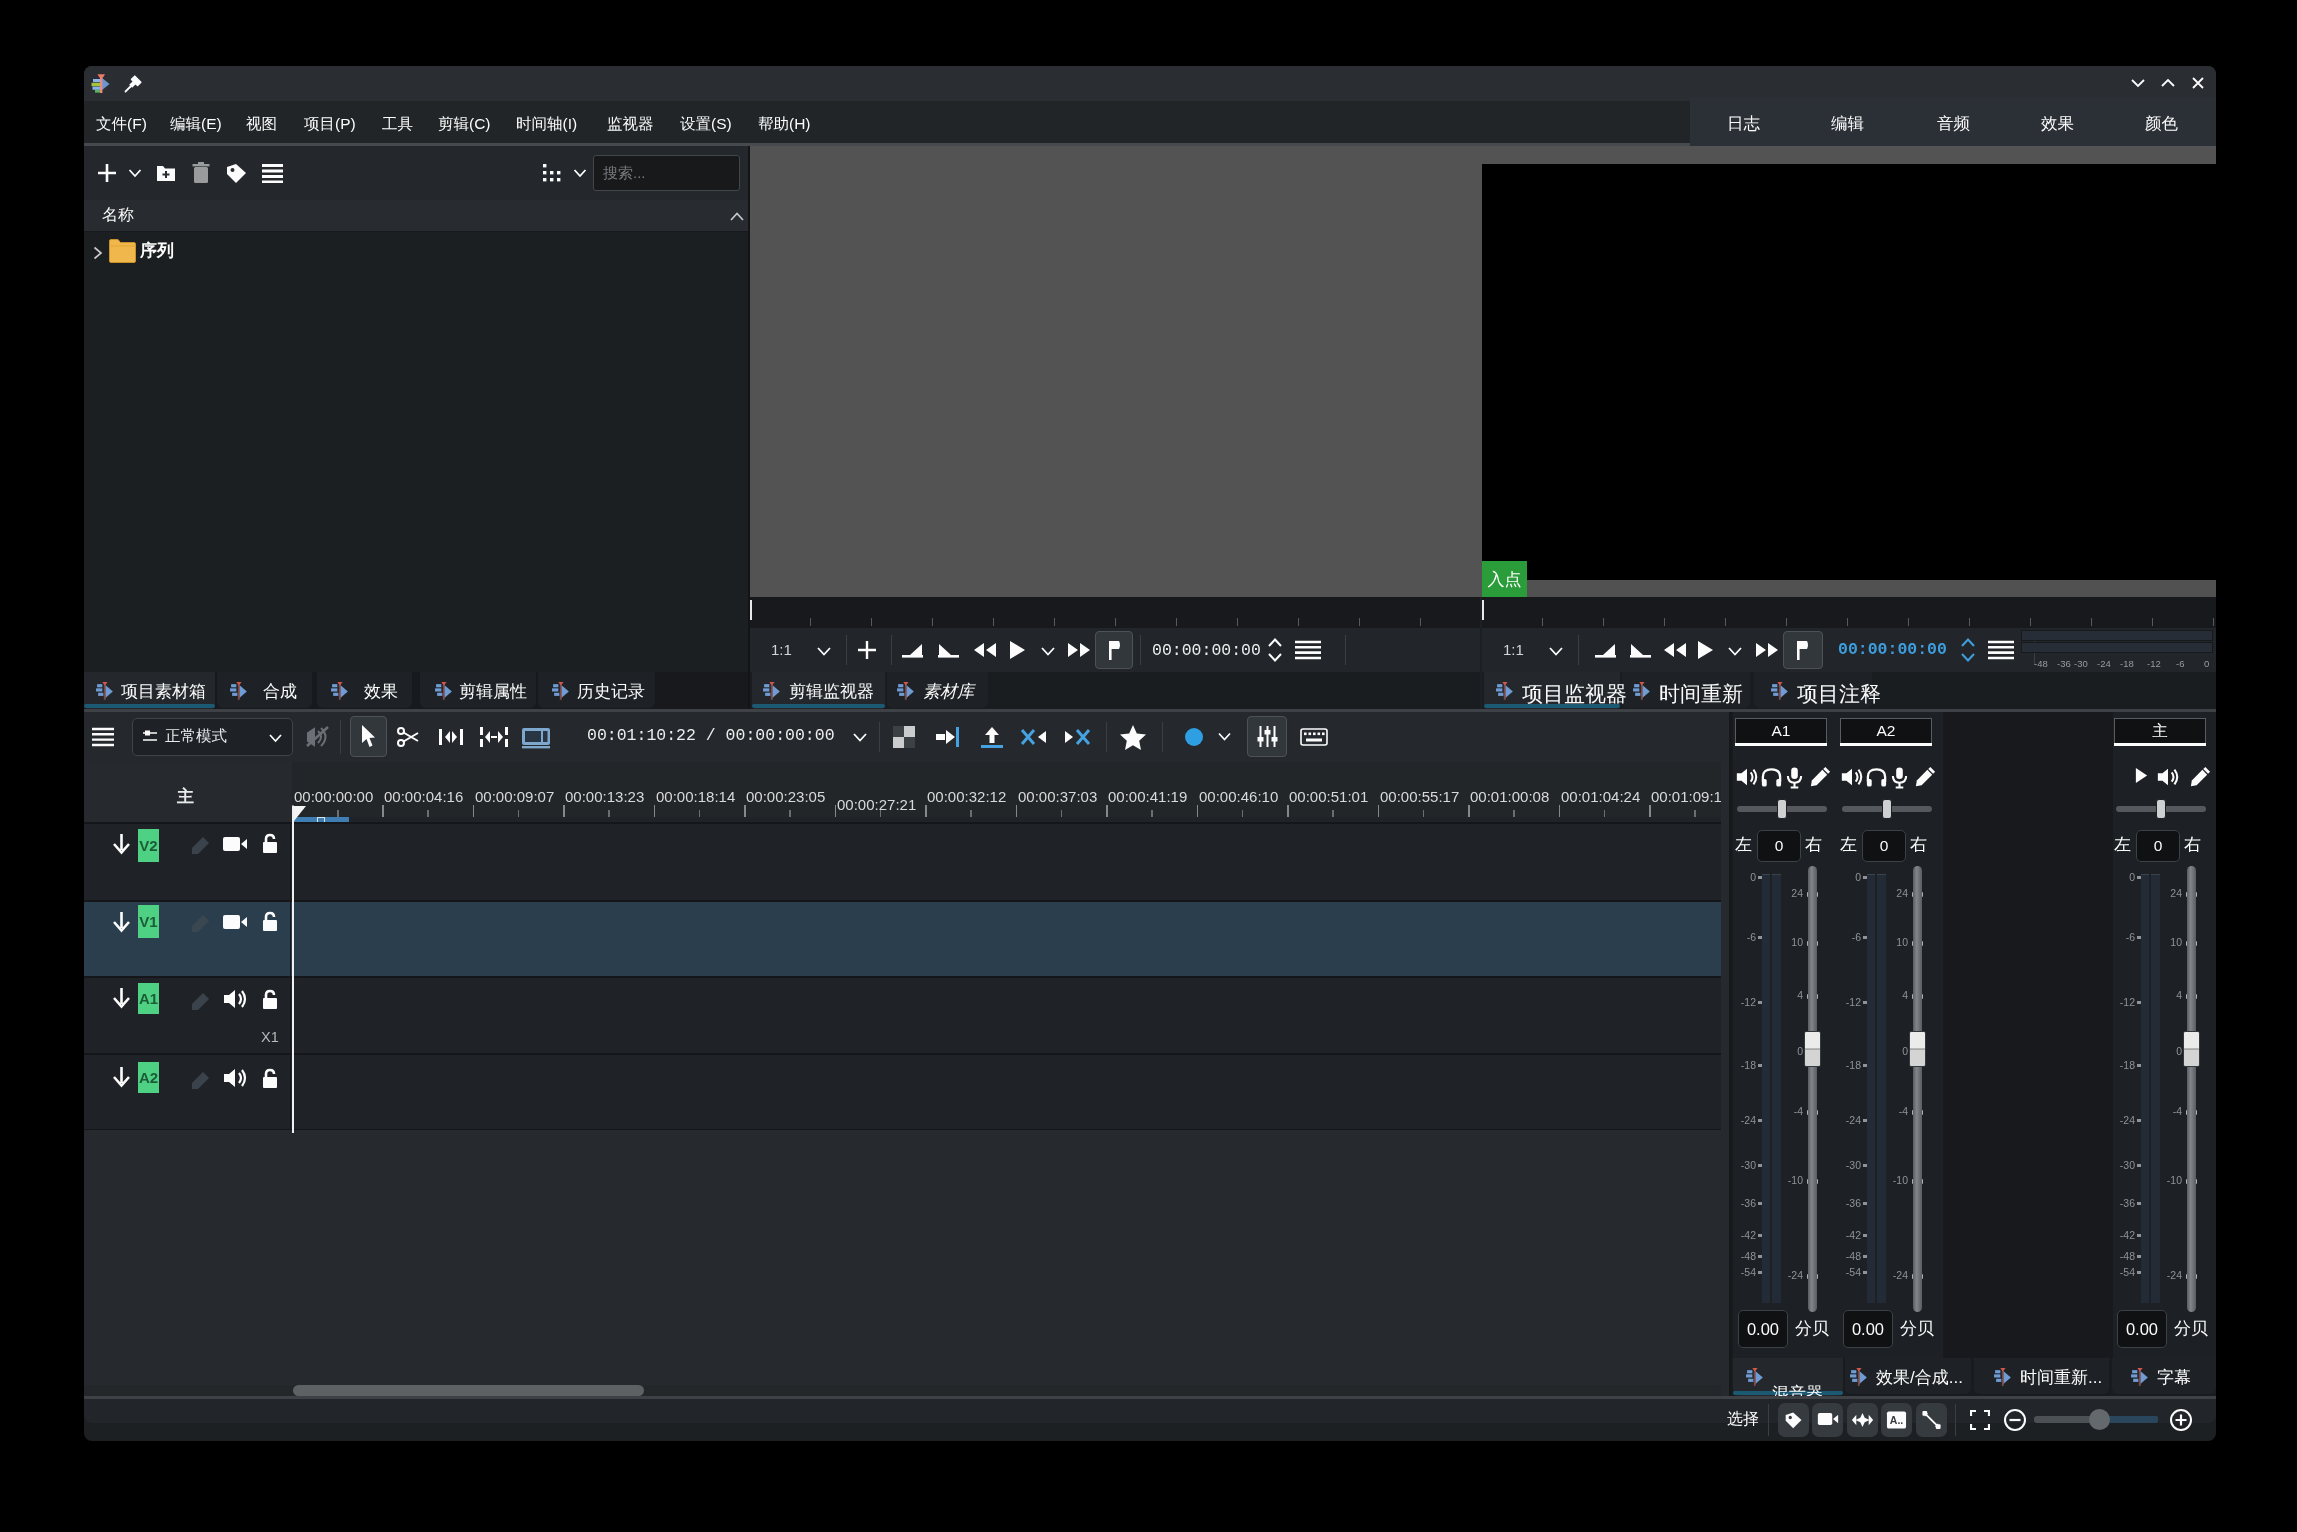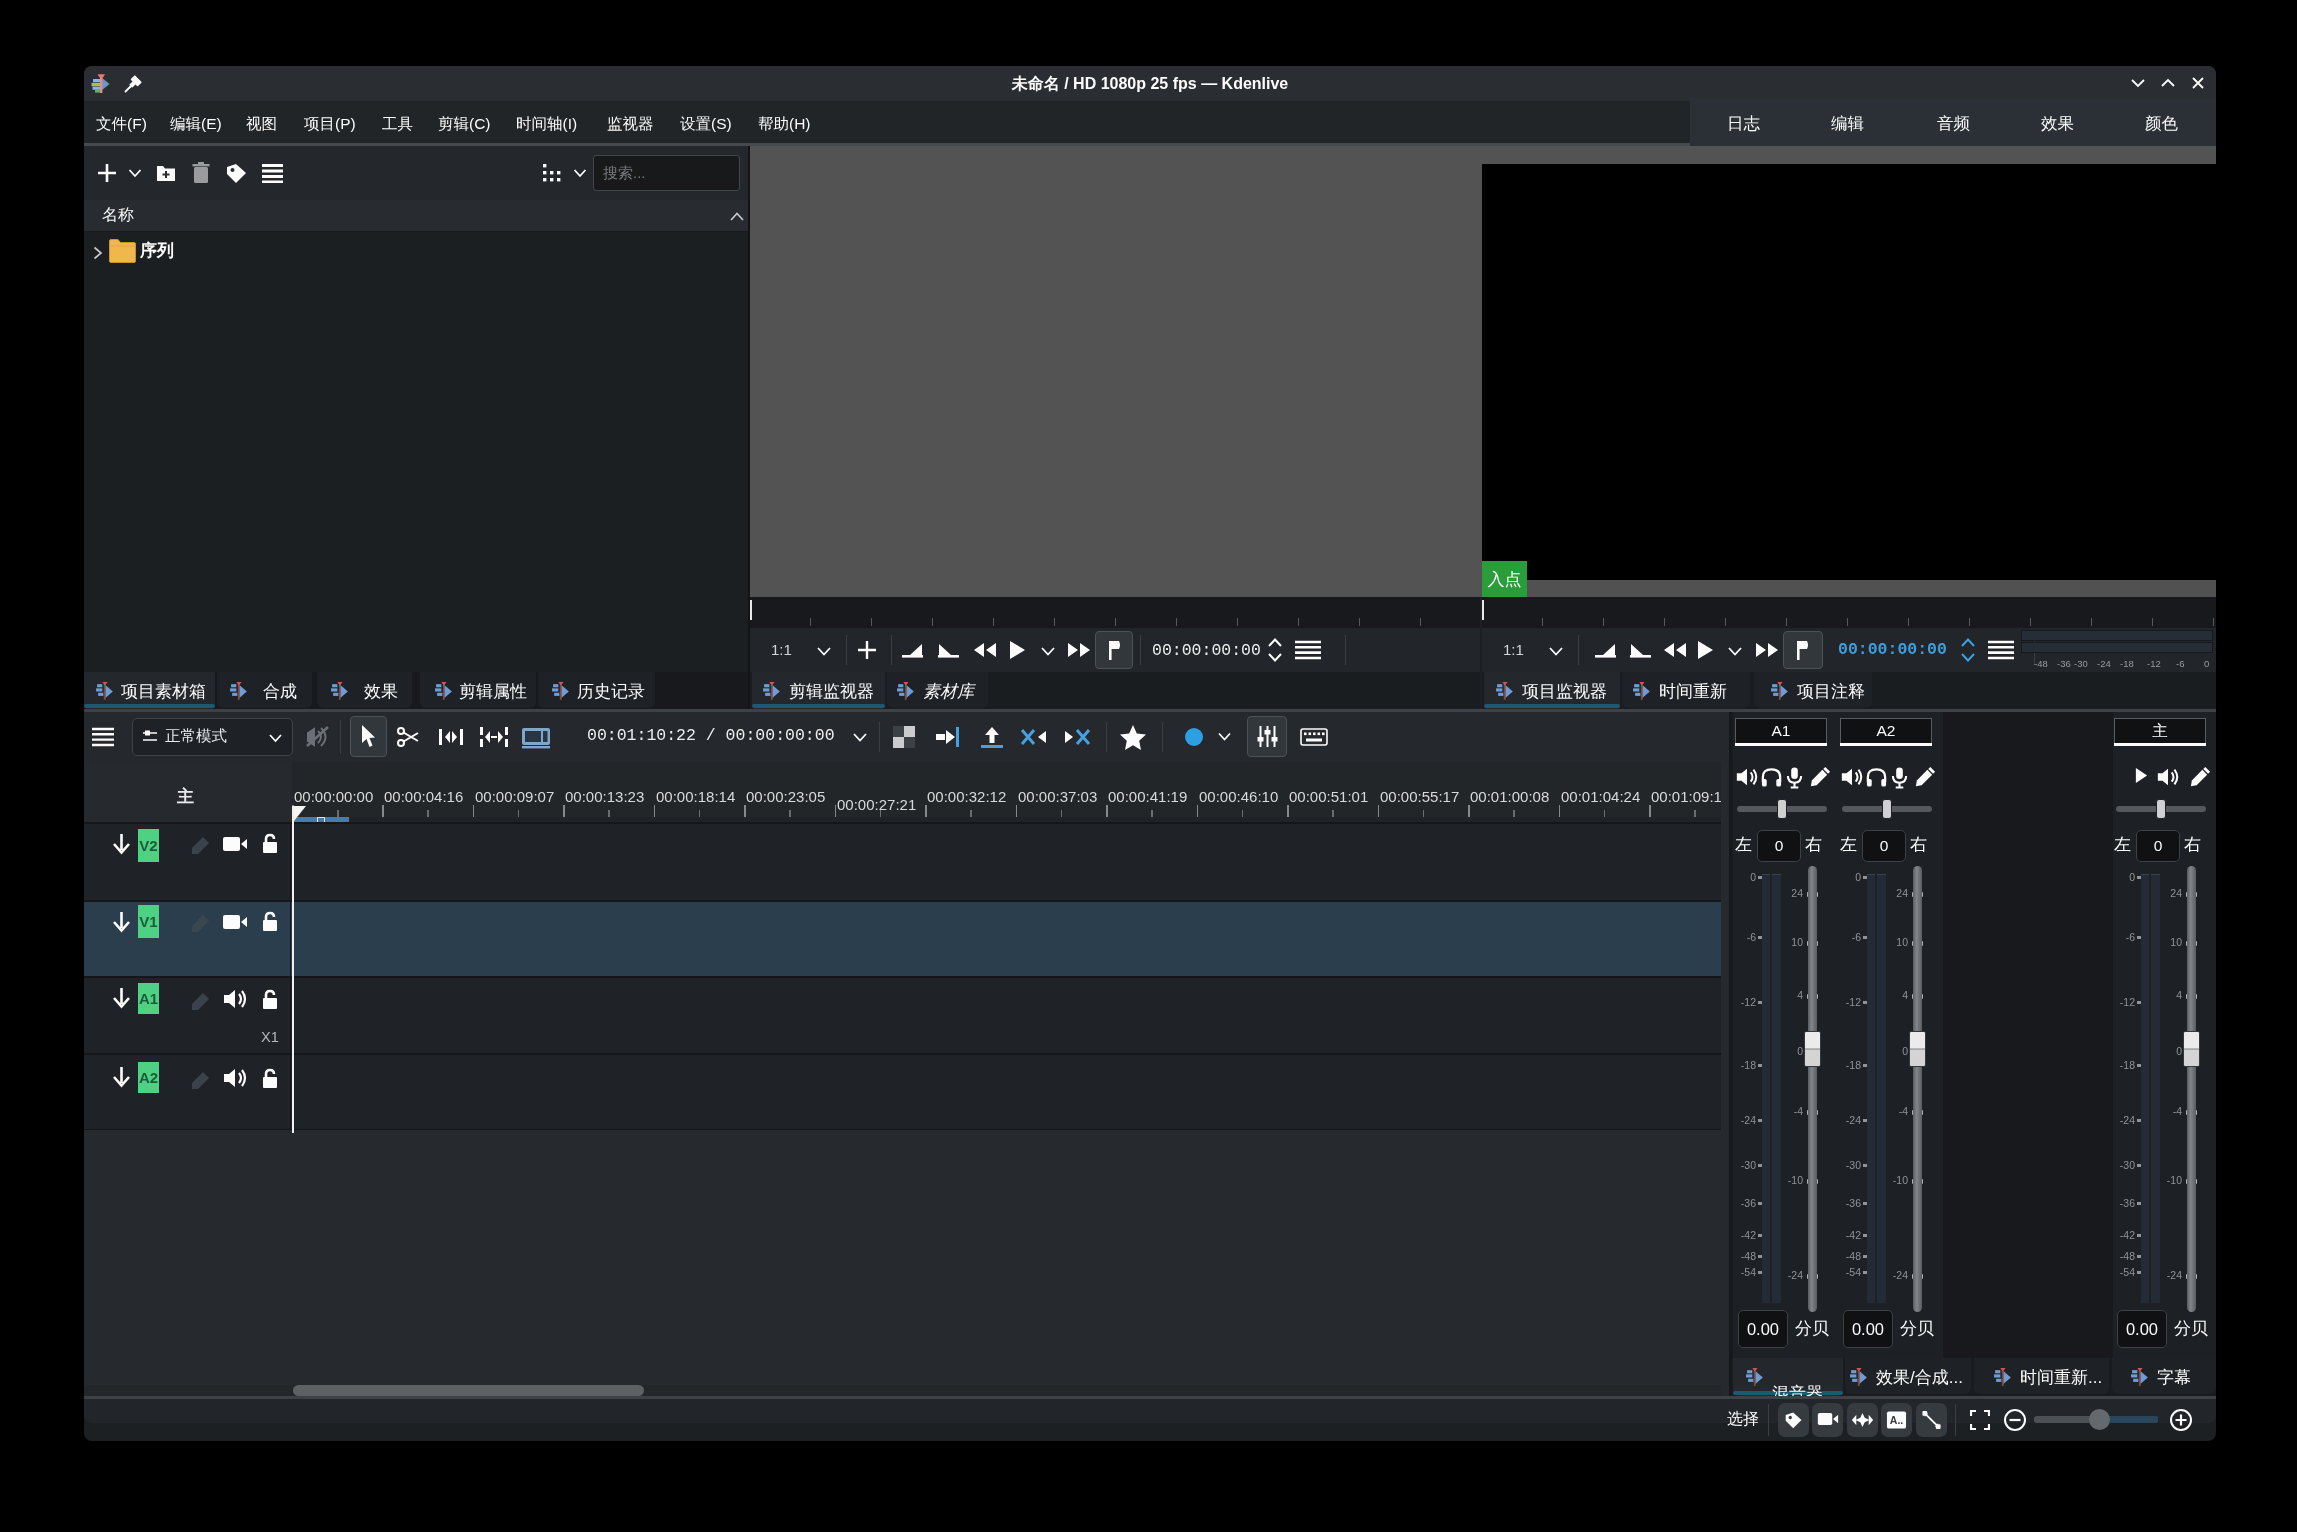--- a/index.html
+++ b/index.html
@@ -26,7 +26,6 @@
       <path d="M9 6 L12 9 L8.2 12.8 L5.2 9.8 Z" fill="#fcfcfc"></path>
       <path d="M6.5 11.5 L1.5 16.5" stroke="#fcfcfc" stroke-width="1.8" stroke-linecap="round"></path>
     </svg>
-  <div class="abs" style="left:0;right:0;top:8px;text-align:center;color:#fcfcfc;font-size:16px;font-weight:bold;">未命名 / HD 1080p 25 fps — Kdenlive</div>
   <svg class="abs" style="left:2046px;top:11px;" width="16" height="12" viewBox="0 0 16 12">
       <path d="M2 3 L8 9 L14 3" stroke="#fcfcfc" stroke-width="1.8" fill="none"></path>
     </svg>

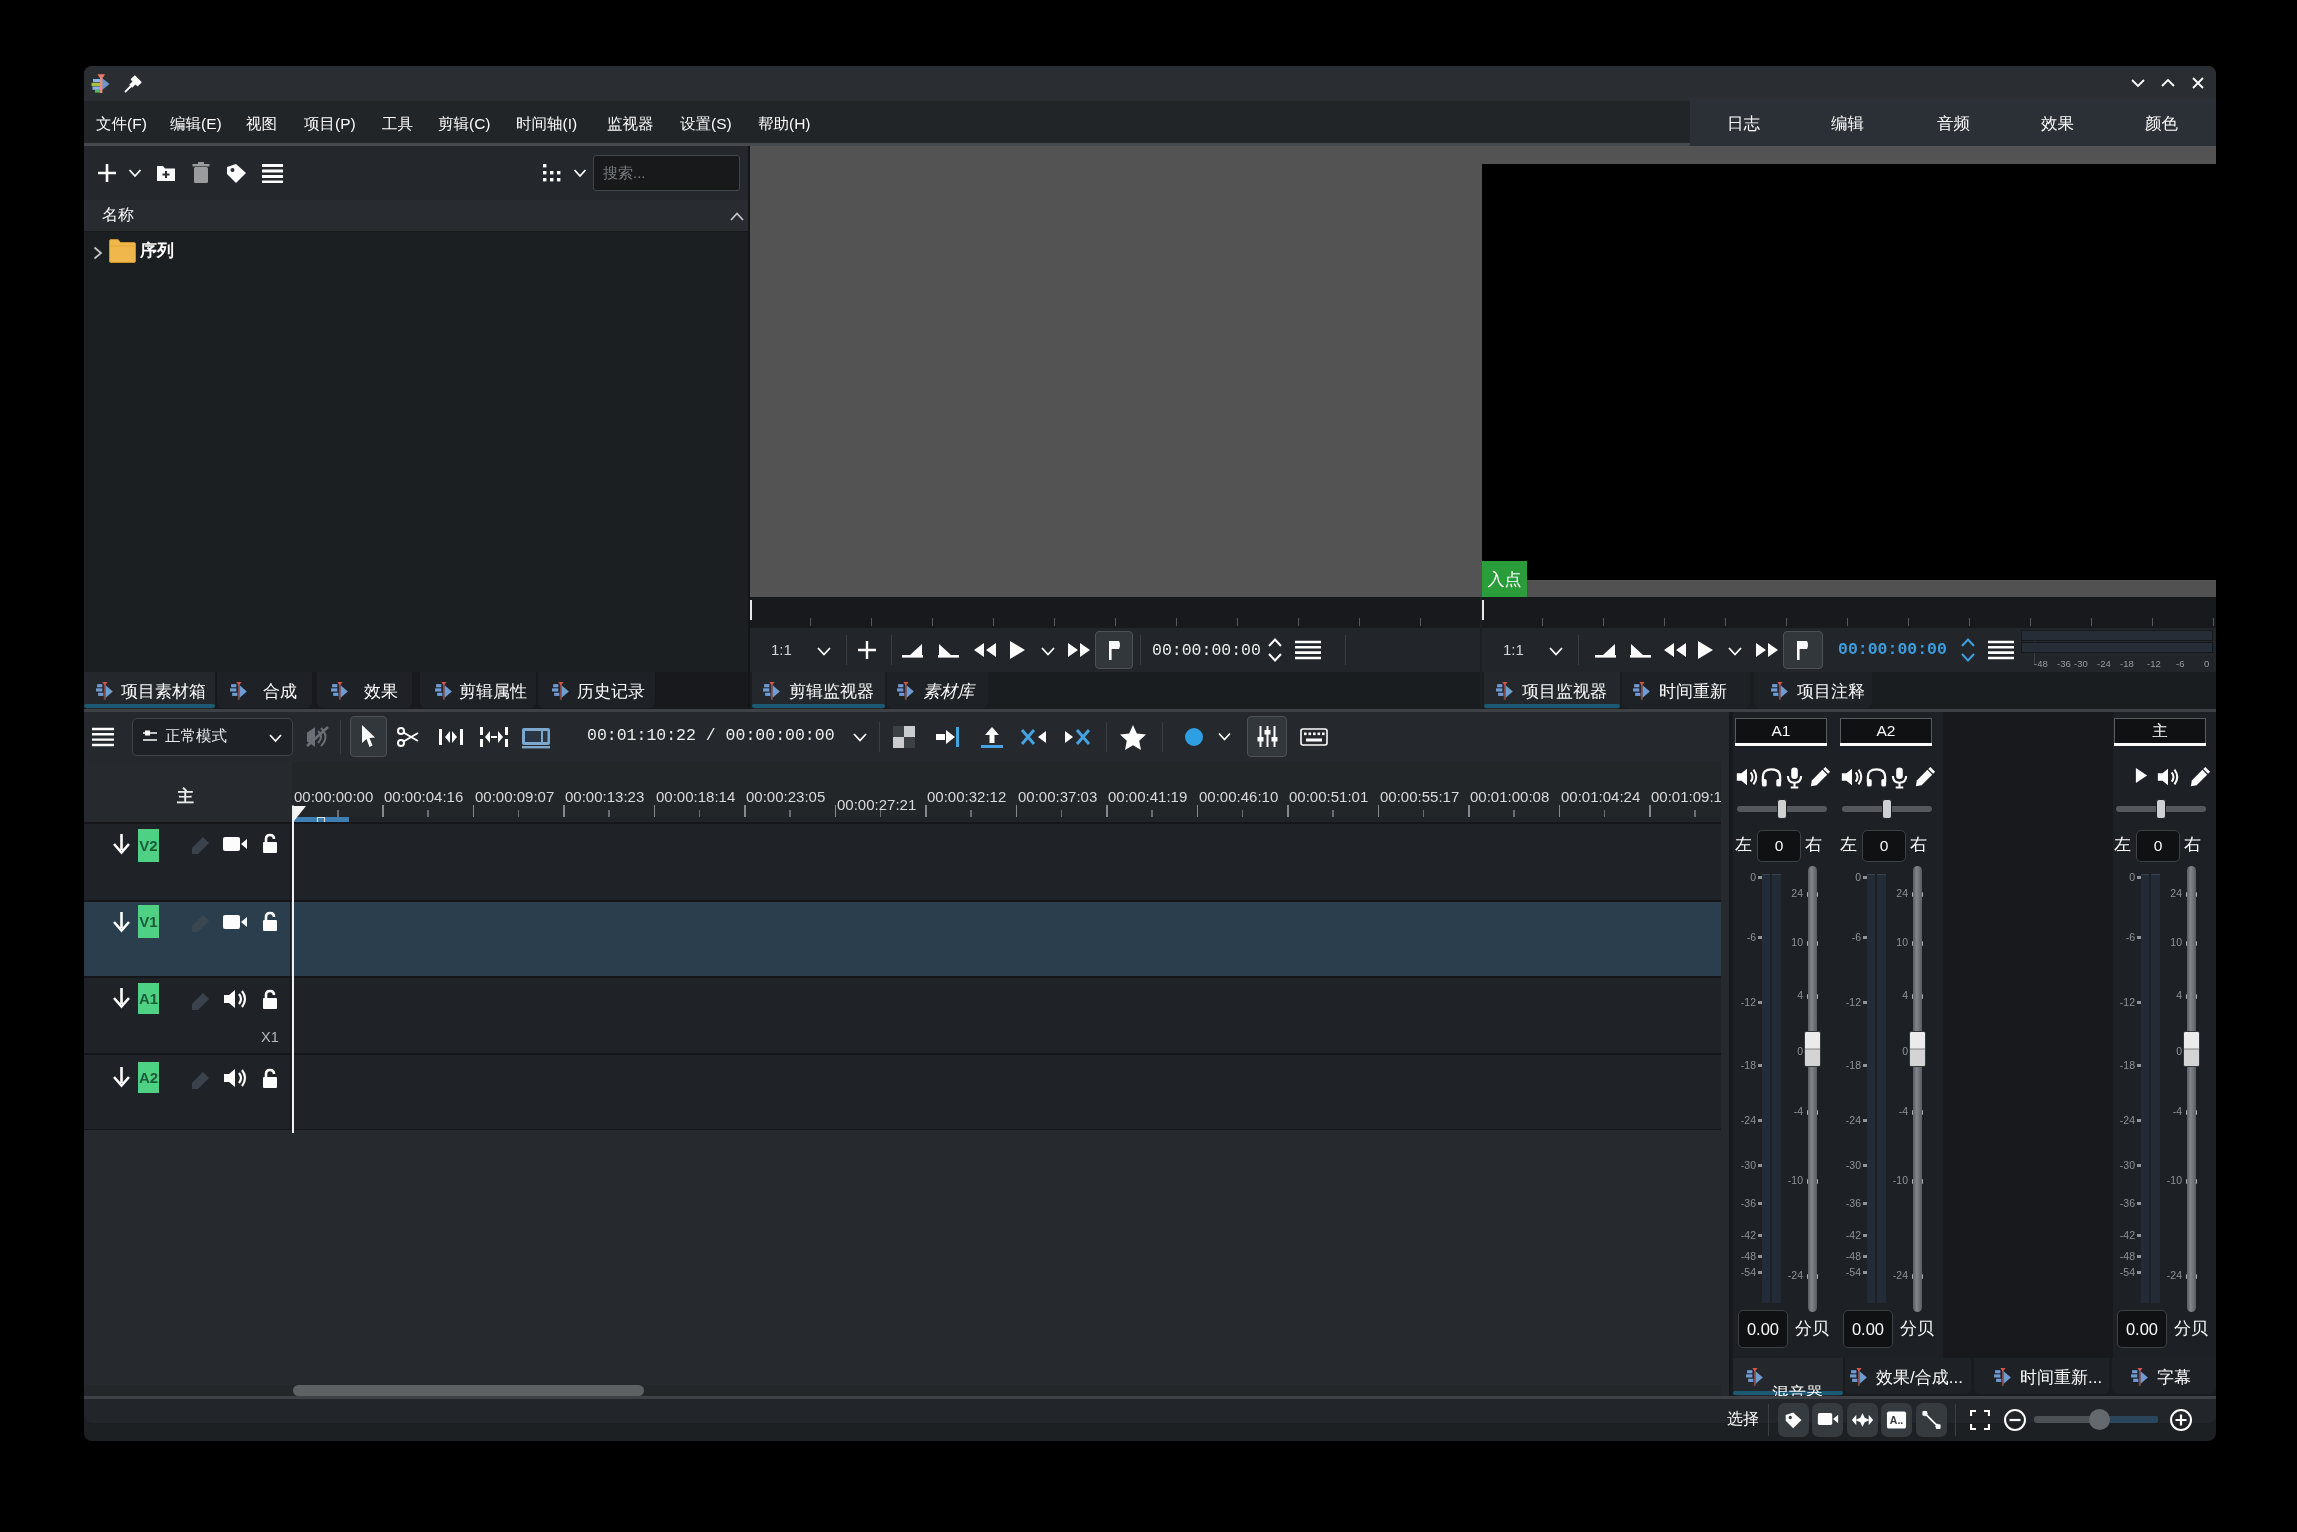--- a/index.html
+++ b/index.html
@@ -304,7 +304,7 @@
       <span class="abs" style="left:170px;">0</span>
   </div>
 </div>
-<div class="abs" id="pm-tabs" style="left:1482px;top:672px;width:734px;height:38px;background:#1a1d20;color:#fcfcfc;font-size:17px;">
+<div class="abs" id="pm-tabs" style="left:1482px;top:672px;width:734px;height:38px;background:#1a1d20;color:#fcfcfc;font-size:21px;">
   <div class="abs" style="left:2px;top:0px;width:136px;height:38px;background:#24282c;border-radius:0 0 6px 6px;"></div>
   <div class="abs" style="left:140px;top:0px;width:128px;height:36px;background:#1e2226;border-radius:0 0 6px 6px;"></div>
   <div class="abs" style="left:272px;top:0px;width:118px;height:36px;background:#1e2226;border-radius:0 0 6px 6px;"></div>

